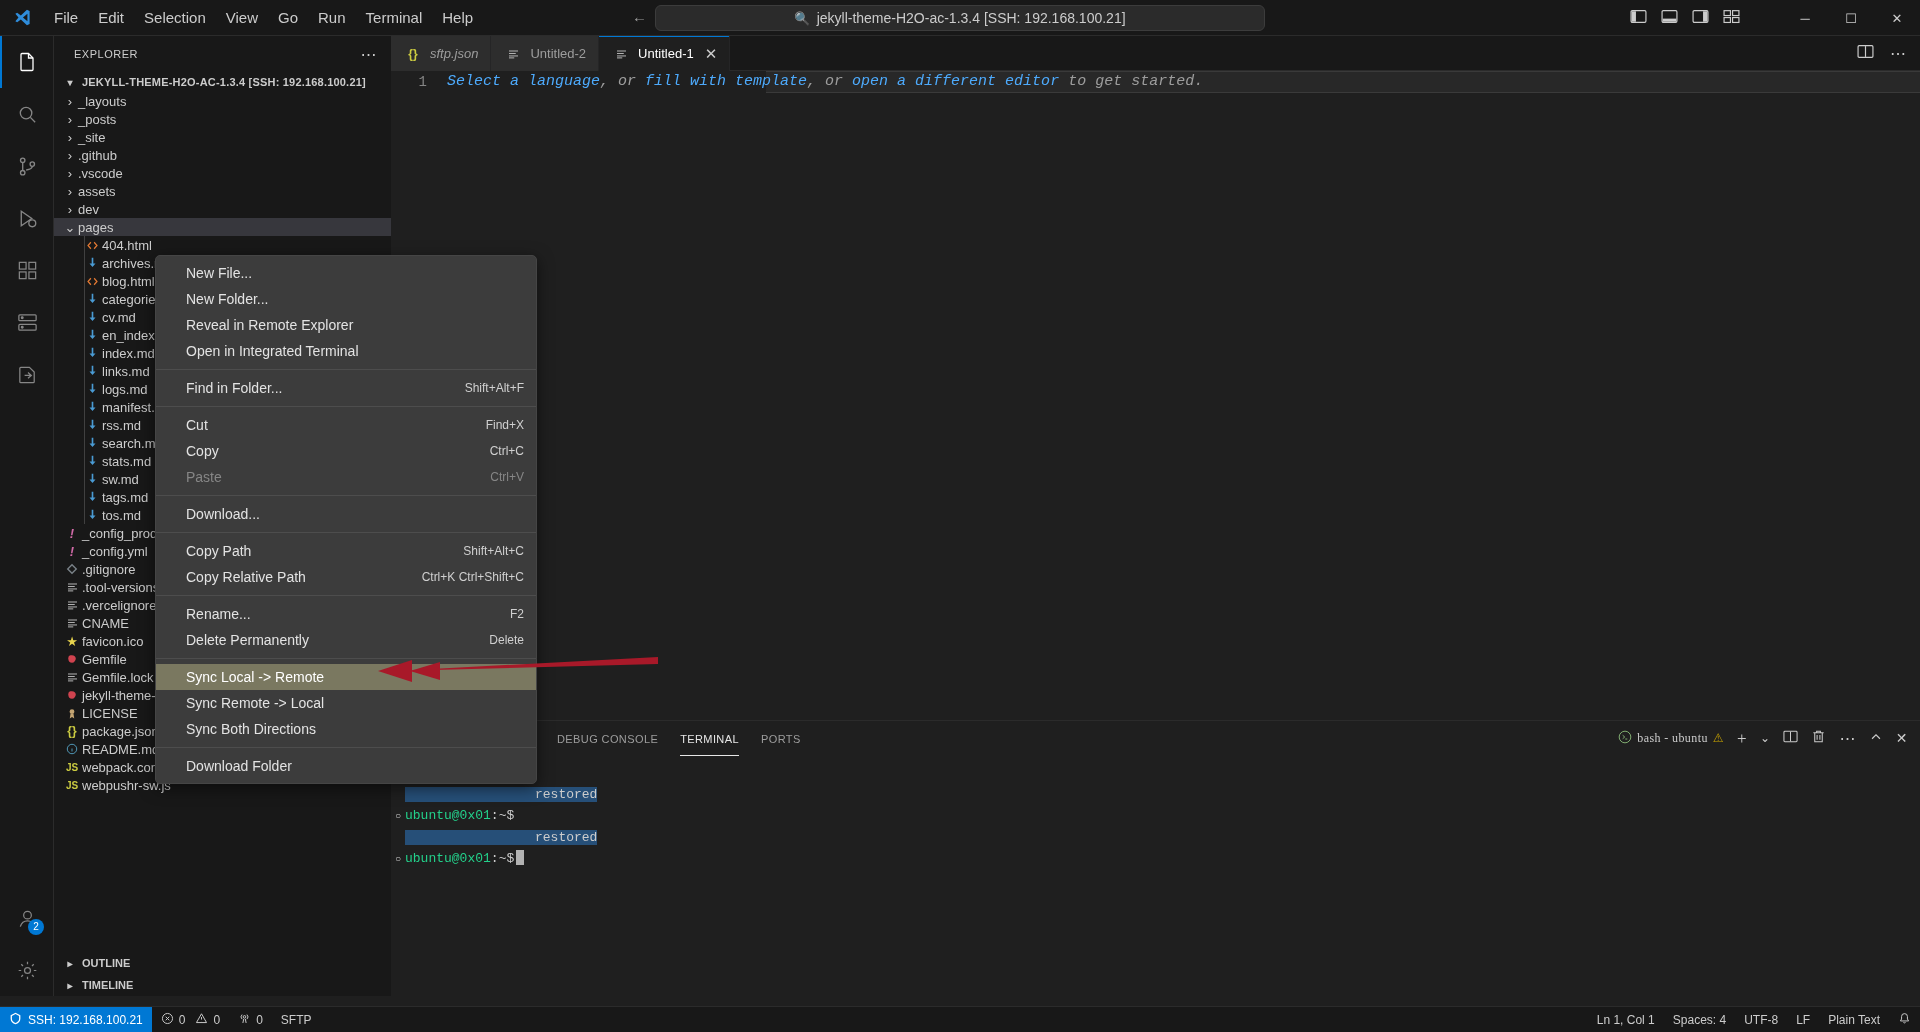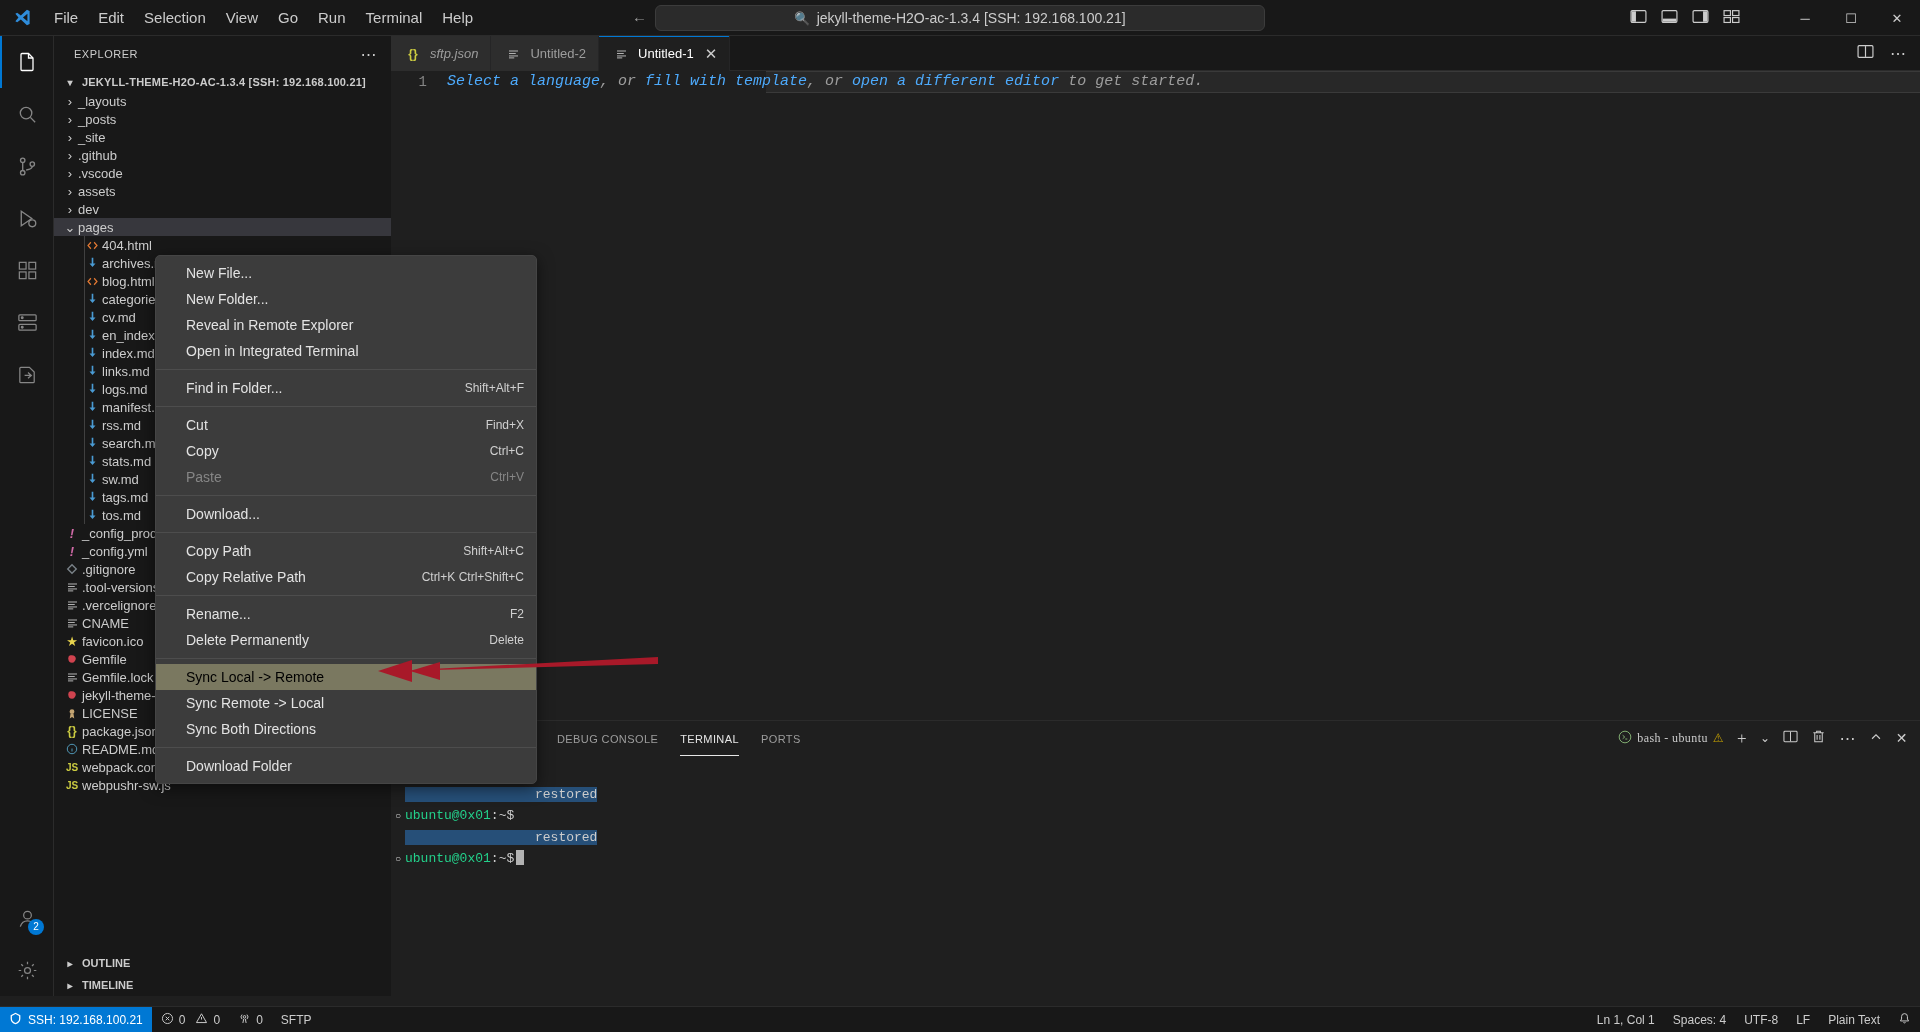--- a/index.html
+++ b/index.html
@@ -183,7 +183,7 @@
     color:#e3e3e3; white-space:nowrap;
   }
   .ctx-item.disabled{ color:#868686; }
-  .ctx-item.hl{ background:#7a7860; color:#000000; }
+  .ctx-item.hl{ background:#7a7860; color:#ffffff; }
   .ctx-key{ margin-left:auto; font-size:12px; color:#d0d0d0; padding-left:24px; }
   .ctx-item.disabled .ctx-key{ color:#868686; }
   .ctx-sep{ height:1px; background:#4d4d4d; margin:5px 0; }

